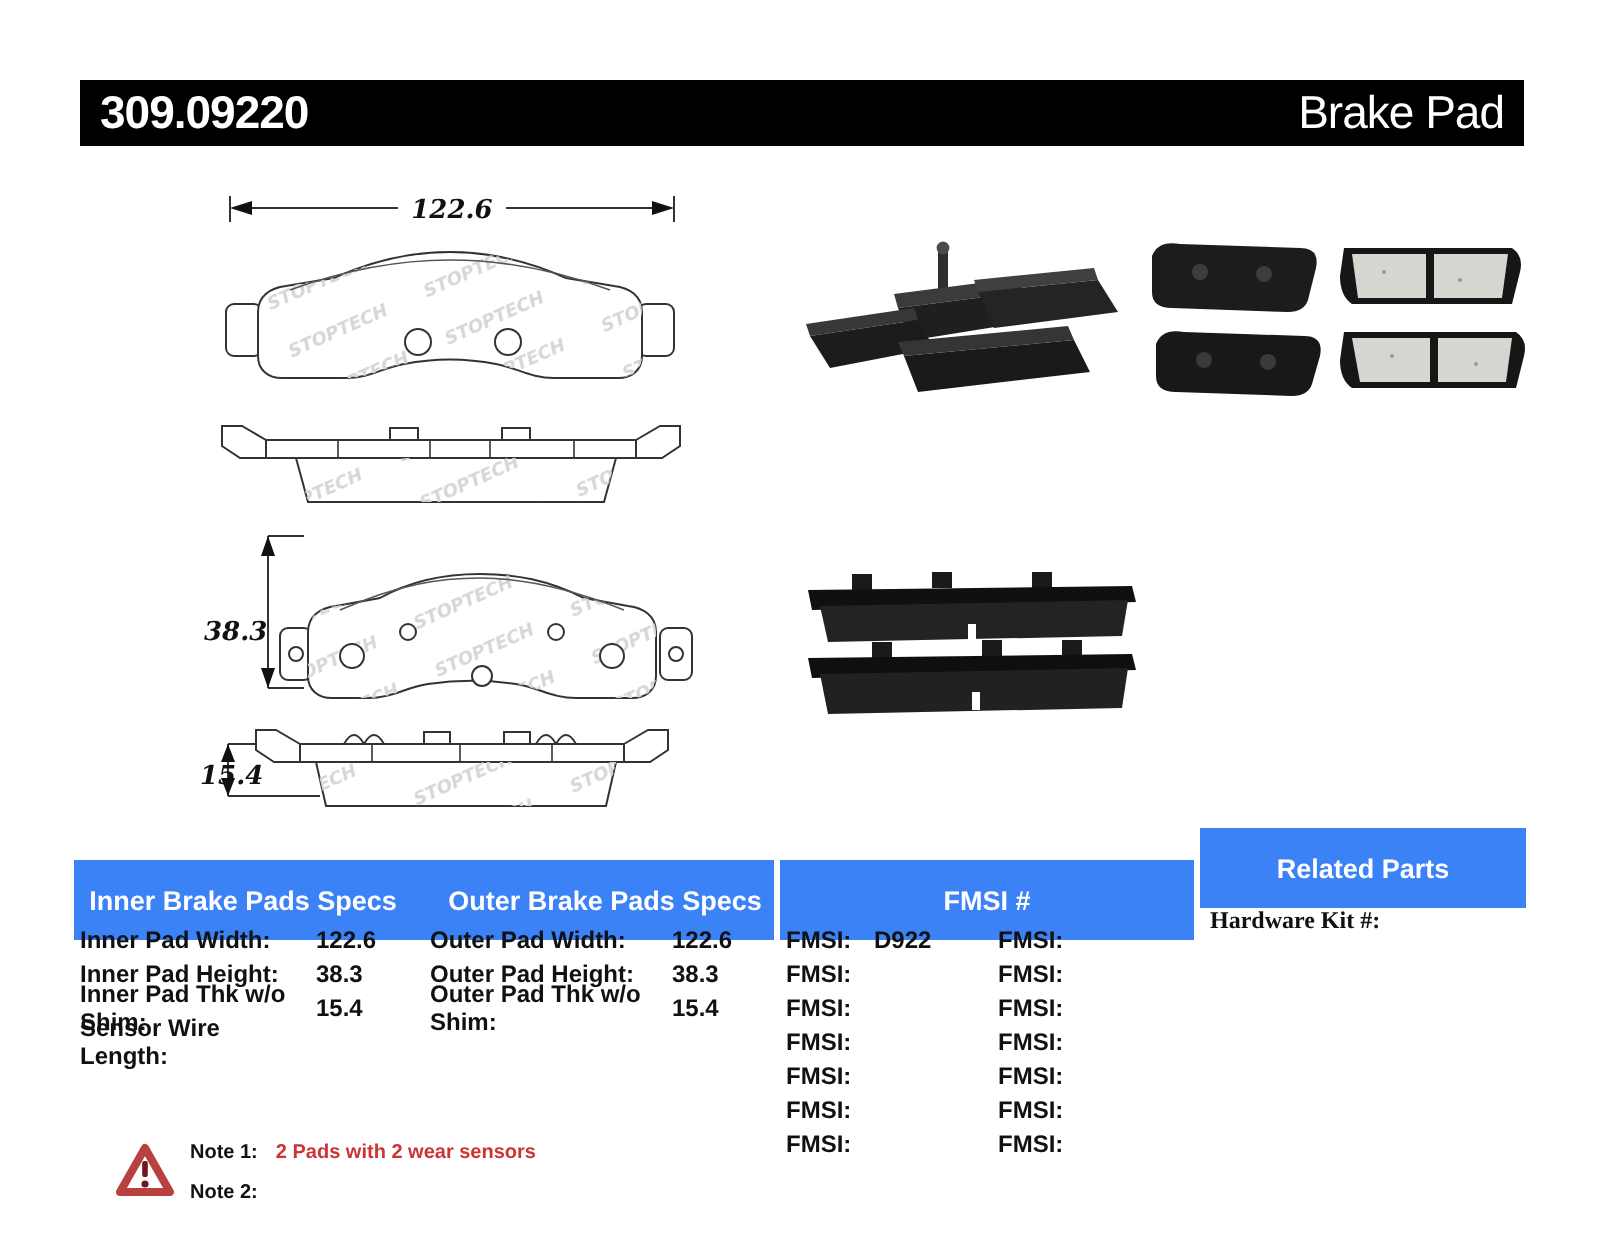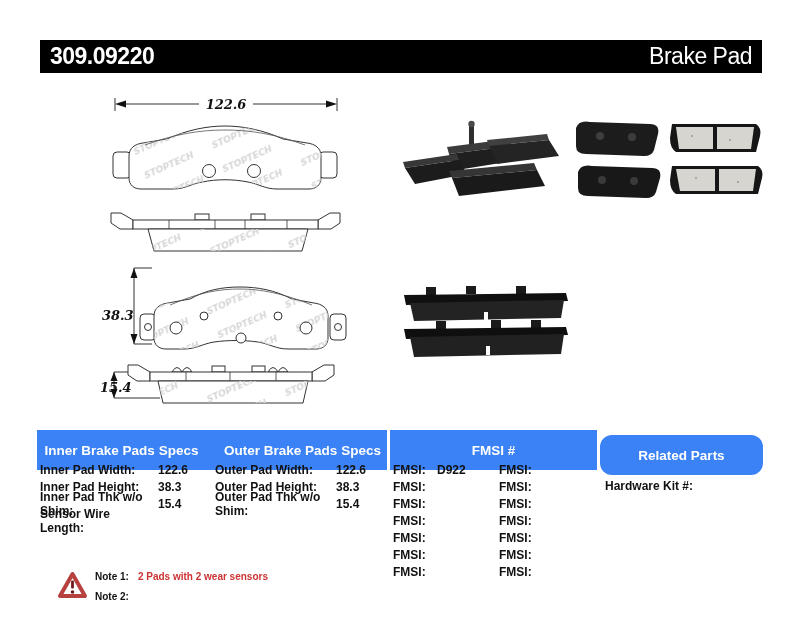--- a/index.html
+++ b/index.html
@@ -231,7 +231,7 @@
   <div class="thead" style="left:390px; top:410px; width:207px;">
     <span>FMSI #</span>
   </div>
-  <div class="thead" style="left:600px; top:415px; width:163px;border-radius:12px;">
+  <div class="thead" style="left:600px; top:394px; width:163px;">
     <span>Related Parts</span>
   </div>
 

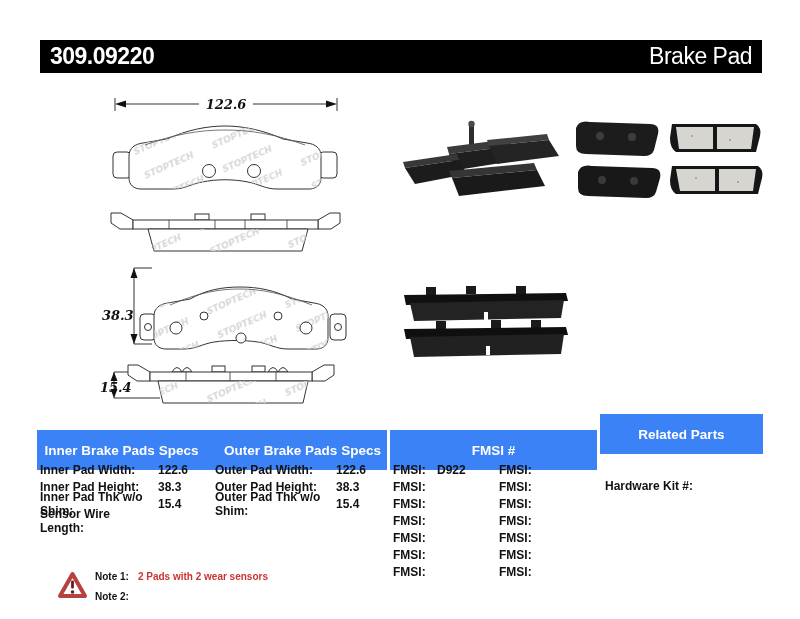--- a/index.html
+++ b/index.html
@@ -314,7 +314,7 @@
     </div>
   </div>
 
-  <div class="speccol rel-col" style="left:605px; top:457px; width:158px;">
+  <div class="speccol rel-col" style="left:605px; top:432px; width:158px;font-family:Liberation Serif, serif;">
     <div class="srow">
       <span class="sl">Hardware Kit #:</span>
       <span class="sv"></span>

